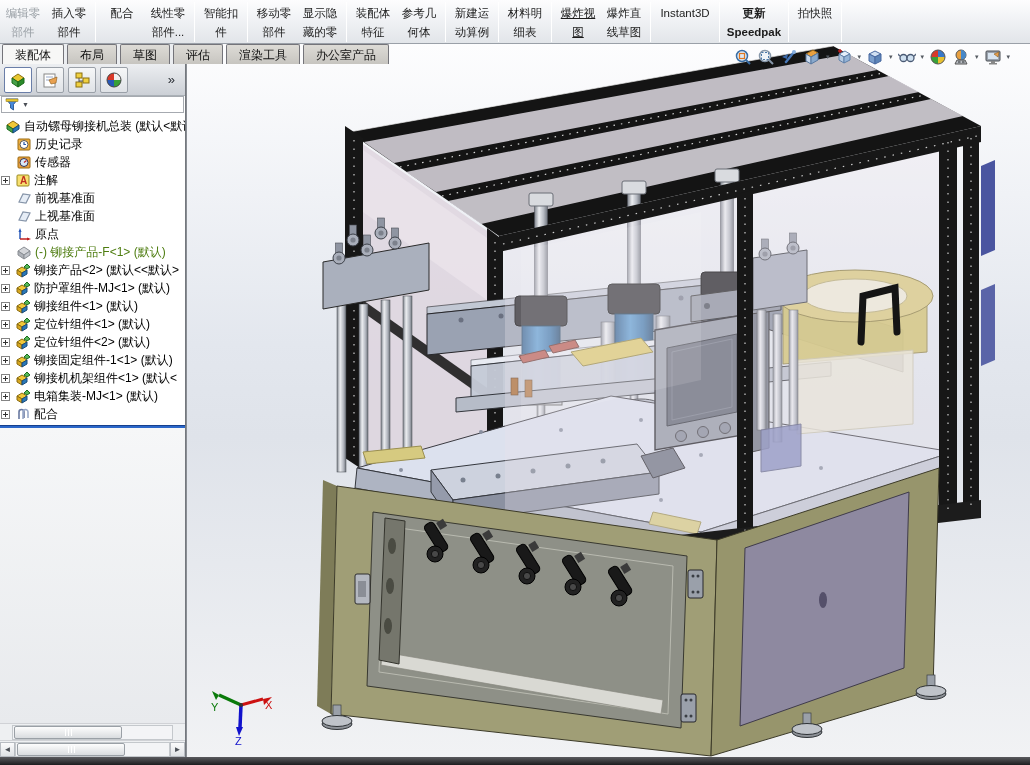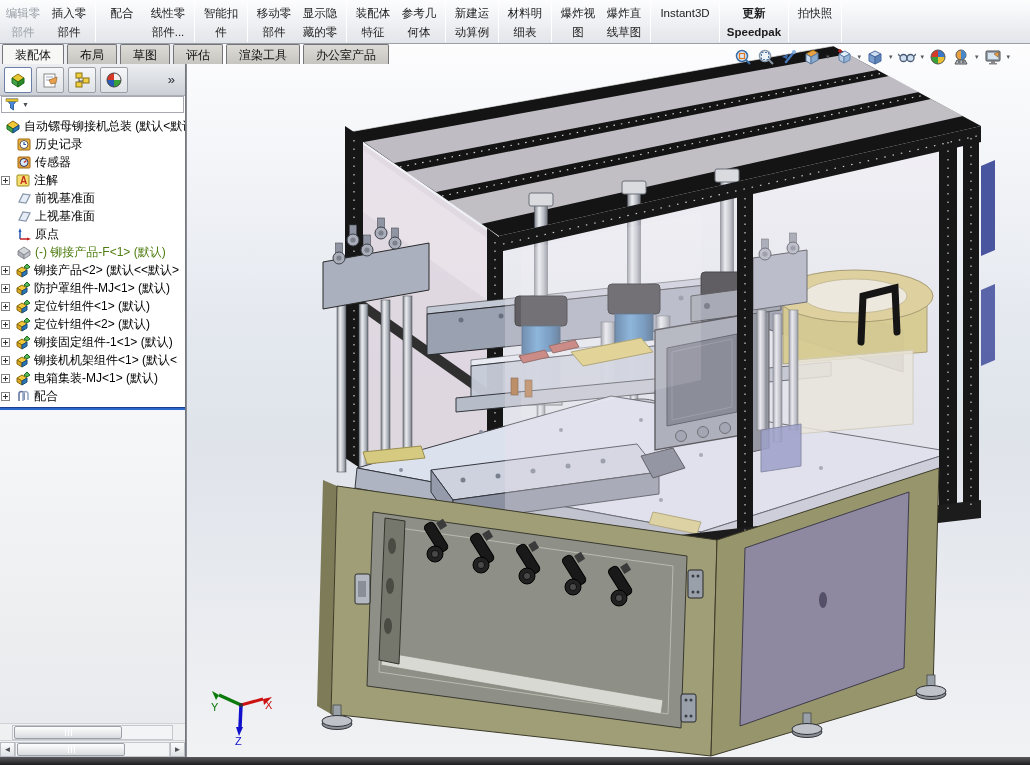--- a/index.html
+++ b/index.html
@@ -140,7 +140,7 @@
         <span class="rl">细表</span>
       </div>
       <div class="rsep"></div>
-      <div class="rbtn" style="width: 46px;">
+      <div class="rbtn" style="width: 46px; text-decoration: underline;">
         <span class="rl">爆炸视</span>
         <span class="rl">图</span>
       </div>

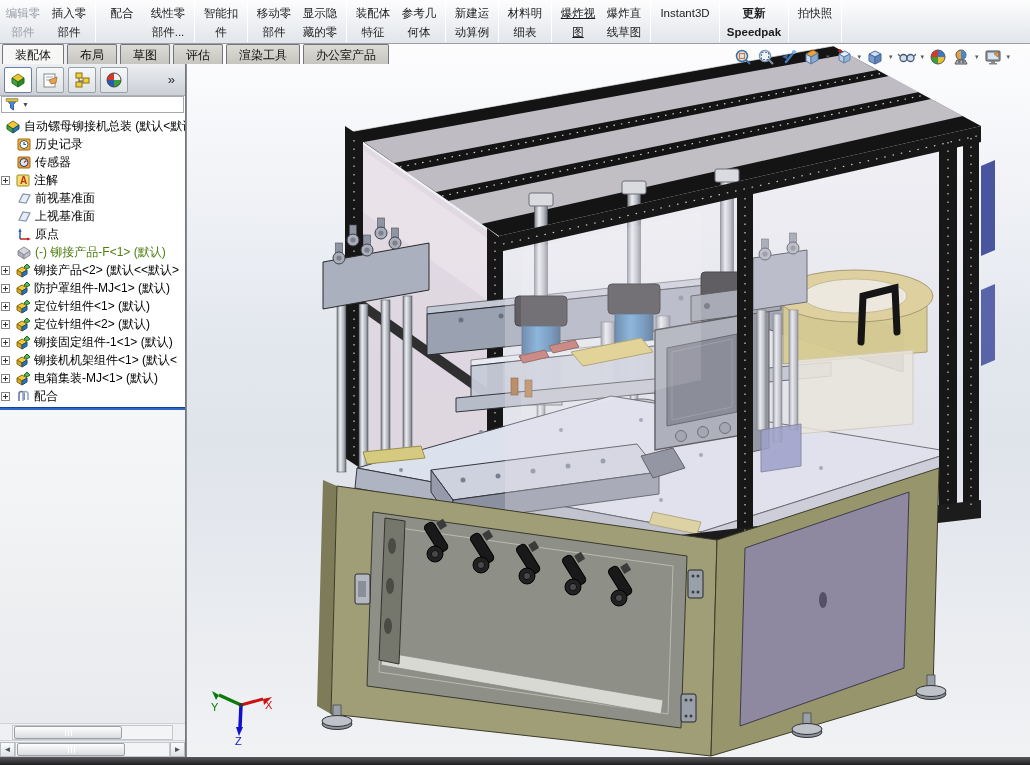--- a/index.html
+++ b/index.html
@@ -672,6 +672,17 @@
               <polygon points="7,10 12,7 12,11 7,14" fill="#2878b8" stroke="#1a4a78"></polygon>
               <polygon points="9,4 12,1 15,4 12,6" fill="#58b858" stroke="#1a6a1a"></polygon>
             </svg></span>
+          <span class="tlabel">铆接组件&lt;1&gt; (默认)</span>
+        </div>
+        <div class="trow">
+          <span class="texp"></span>
+          <span class="tindent"></span>
+          <span class="ticon"><svg width="17" height="15">
+              <polygon points="2,7 7,4 12,7 7,10" fill="#f0c838" stroke="#8a6a10"></polygon>
+              <polygon points="2,7 7,10 7,14 2,11" fill="#d8a820" stroke="#8a6a10"></polygon>
+              <polygon points="7,10 12,7 12,11 7,14" fill="#2878b8" stroke="#1a4a78"></polygon>
+              <polygon points="9,4 12,1 15,4 12,6" fill="#58b858" stroke="#1a6a1a"></polygon>
+            </svg></span>
           <span class="tlabel">定位针组件&lt;1&gt; (默认)</span>
         </div>
         <div class="trow">

